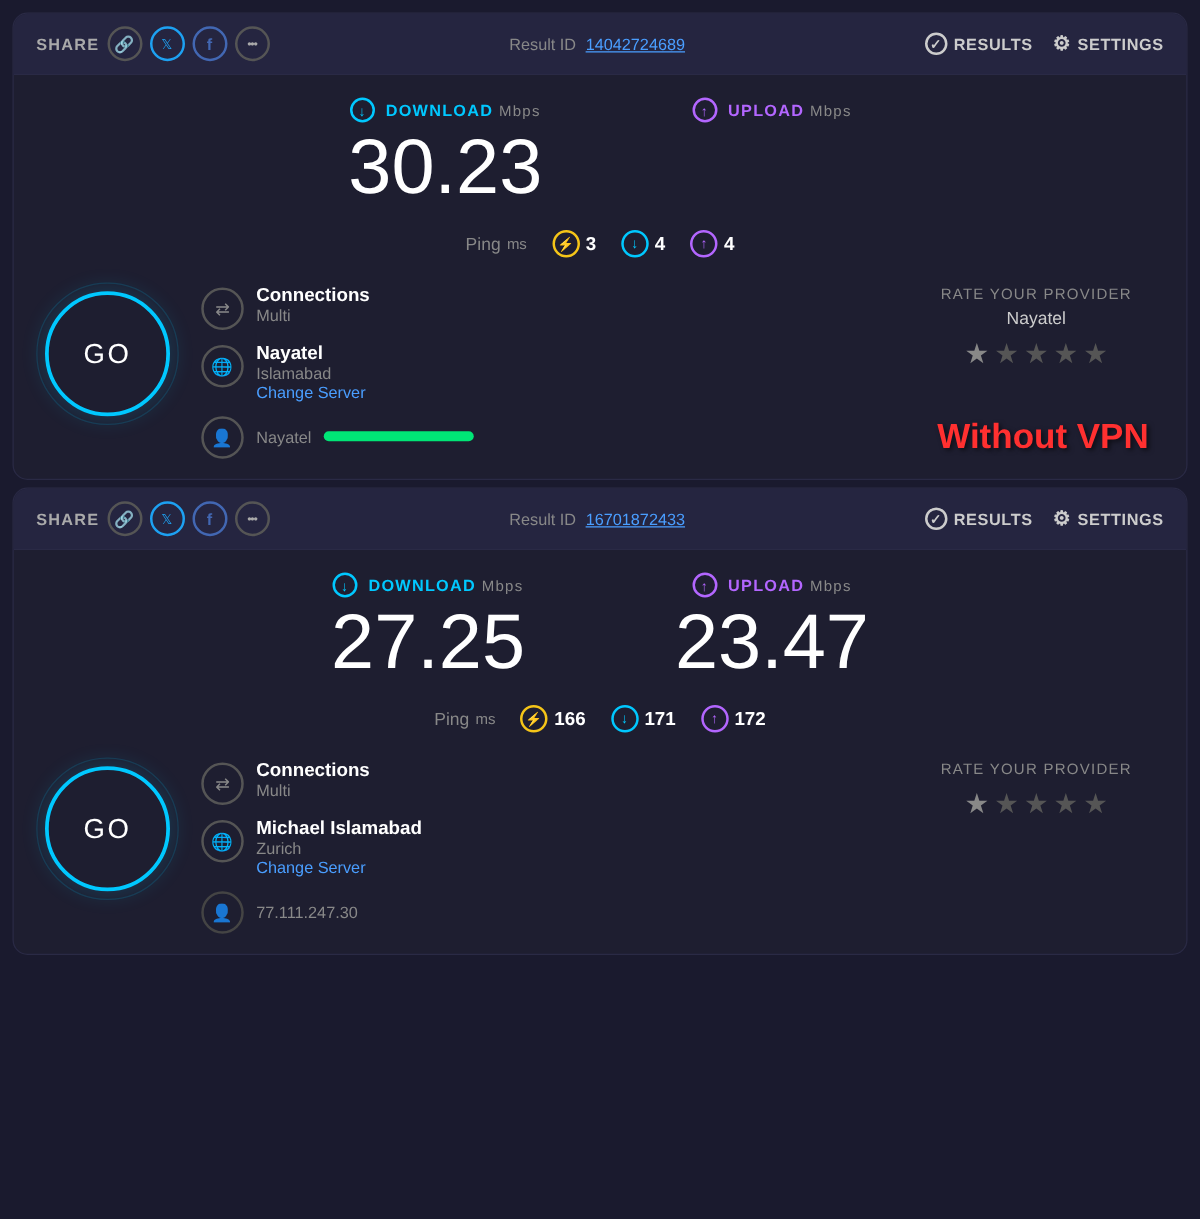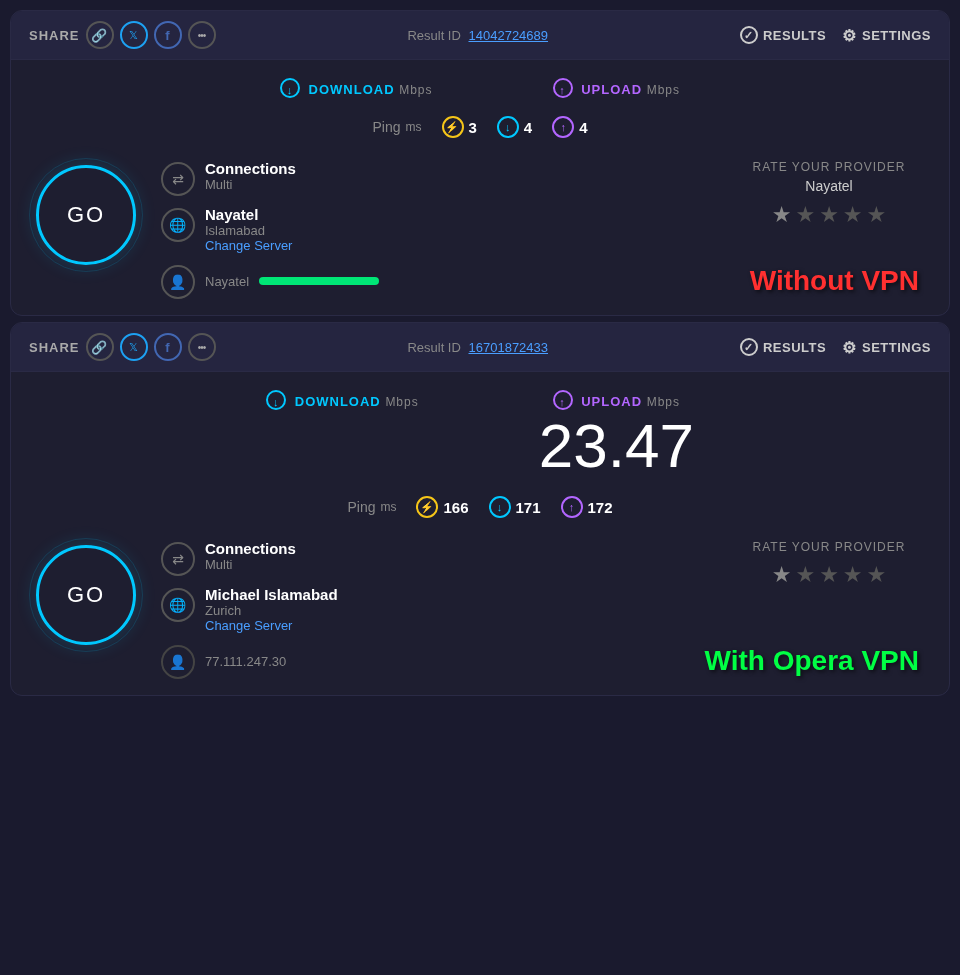--- a/index.html
+++ b/index.html
@@ -340,6 +340,7 @@
           <span>DOWNLOAD</span>
           <span class="unit">Mbps</span>
         </div>
+        <div class="speed-value">30.23</div>
       </div>
       <div class="speed-block">
         <div class="speed-label upload">

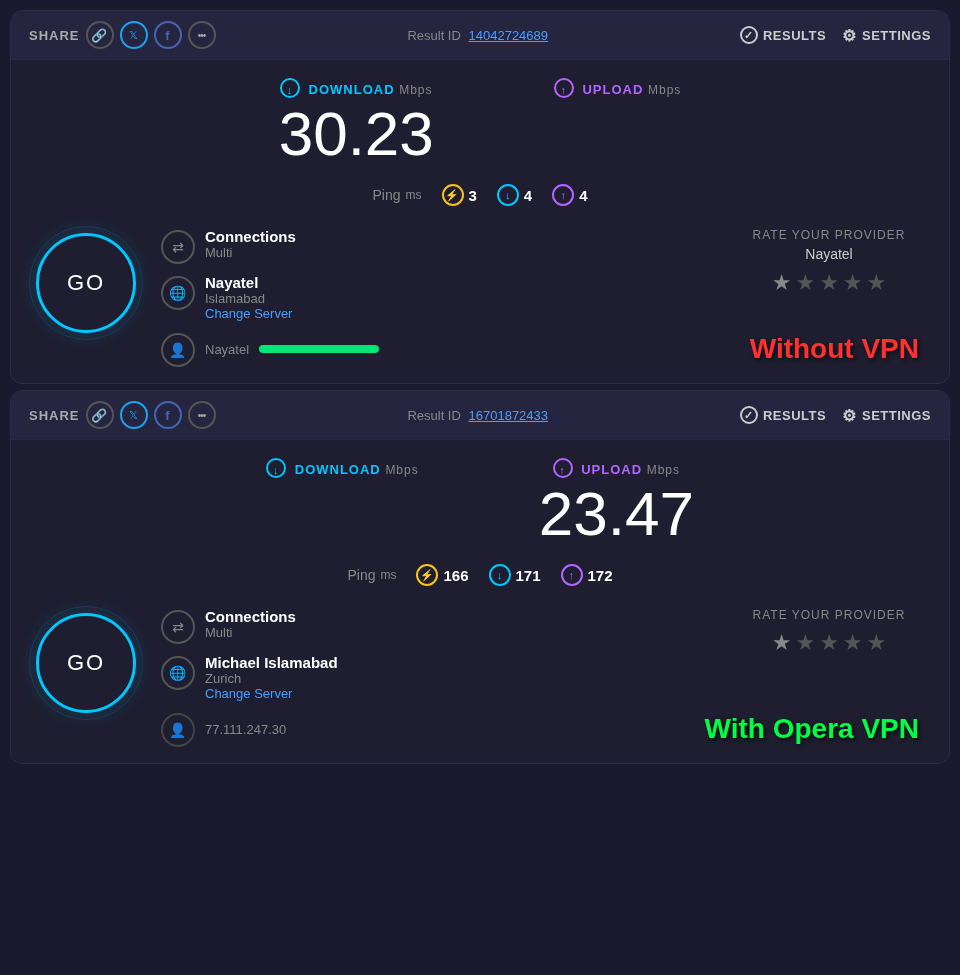--- a/index.html
+++ b/index.html
@@ -455,6 +455,7 @@
           <span>DOWNLOAD</span>
           <span class="unit">Mbps</span>
         </div>
+        <div class="speed-value">27.25</div>
       </div>
       <div class="speed-block">
         <div class="speed-label upload">

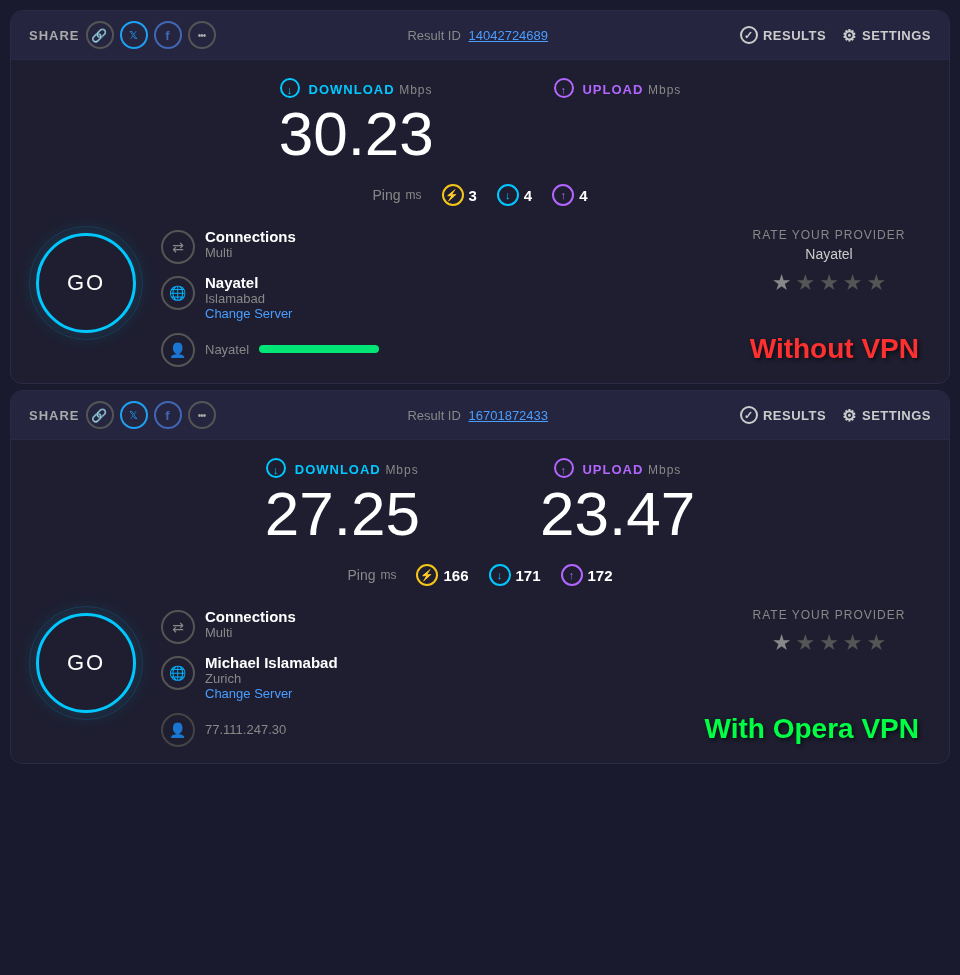--- a/index.html
+++ b/index.html
@@ -529,9 +529,6 @@
       </div>
     </div>
 
-    <div style="position:absolute; right:30px; bottom:18px;">
-      <span style="font-size:28px; font-weight:bold; color:#00ff44; text-shadow:2px 2px 4px rgba(0,0,0,0.6);">With Opera VPN</span>
-    </div>
   </div>
 </div>
 

